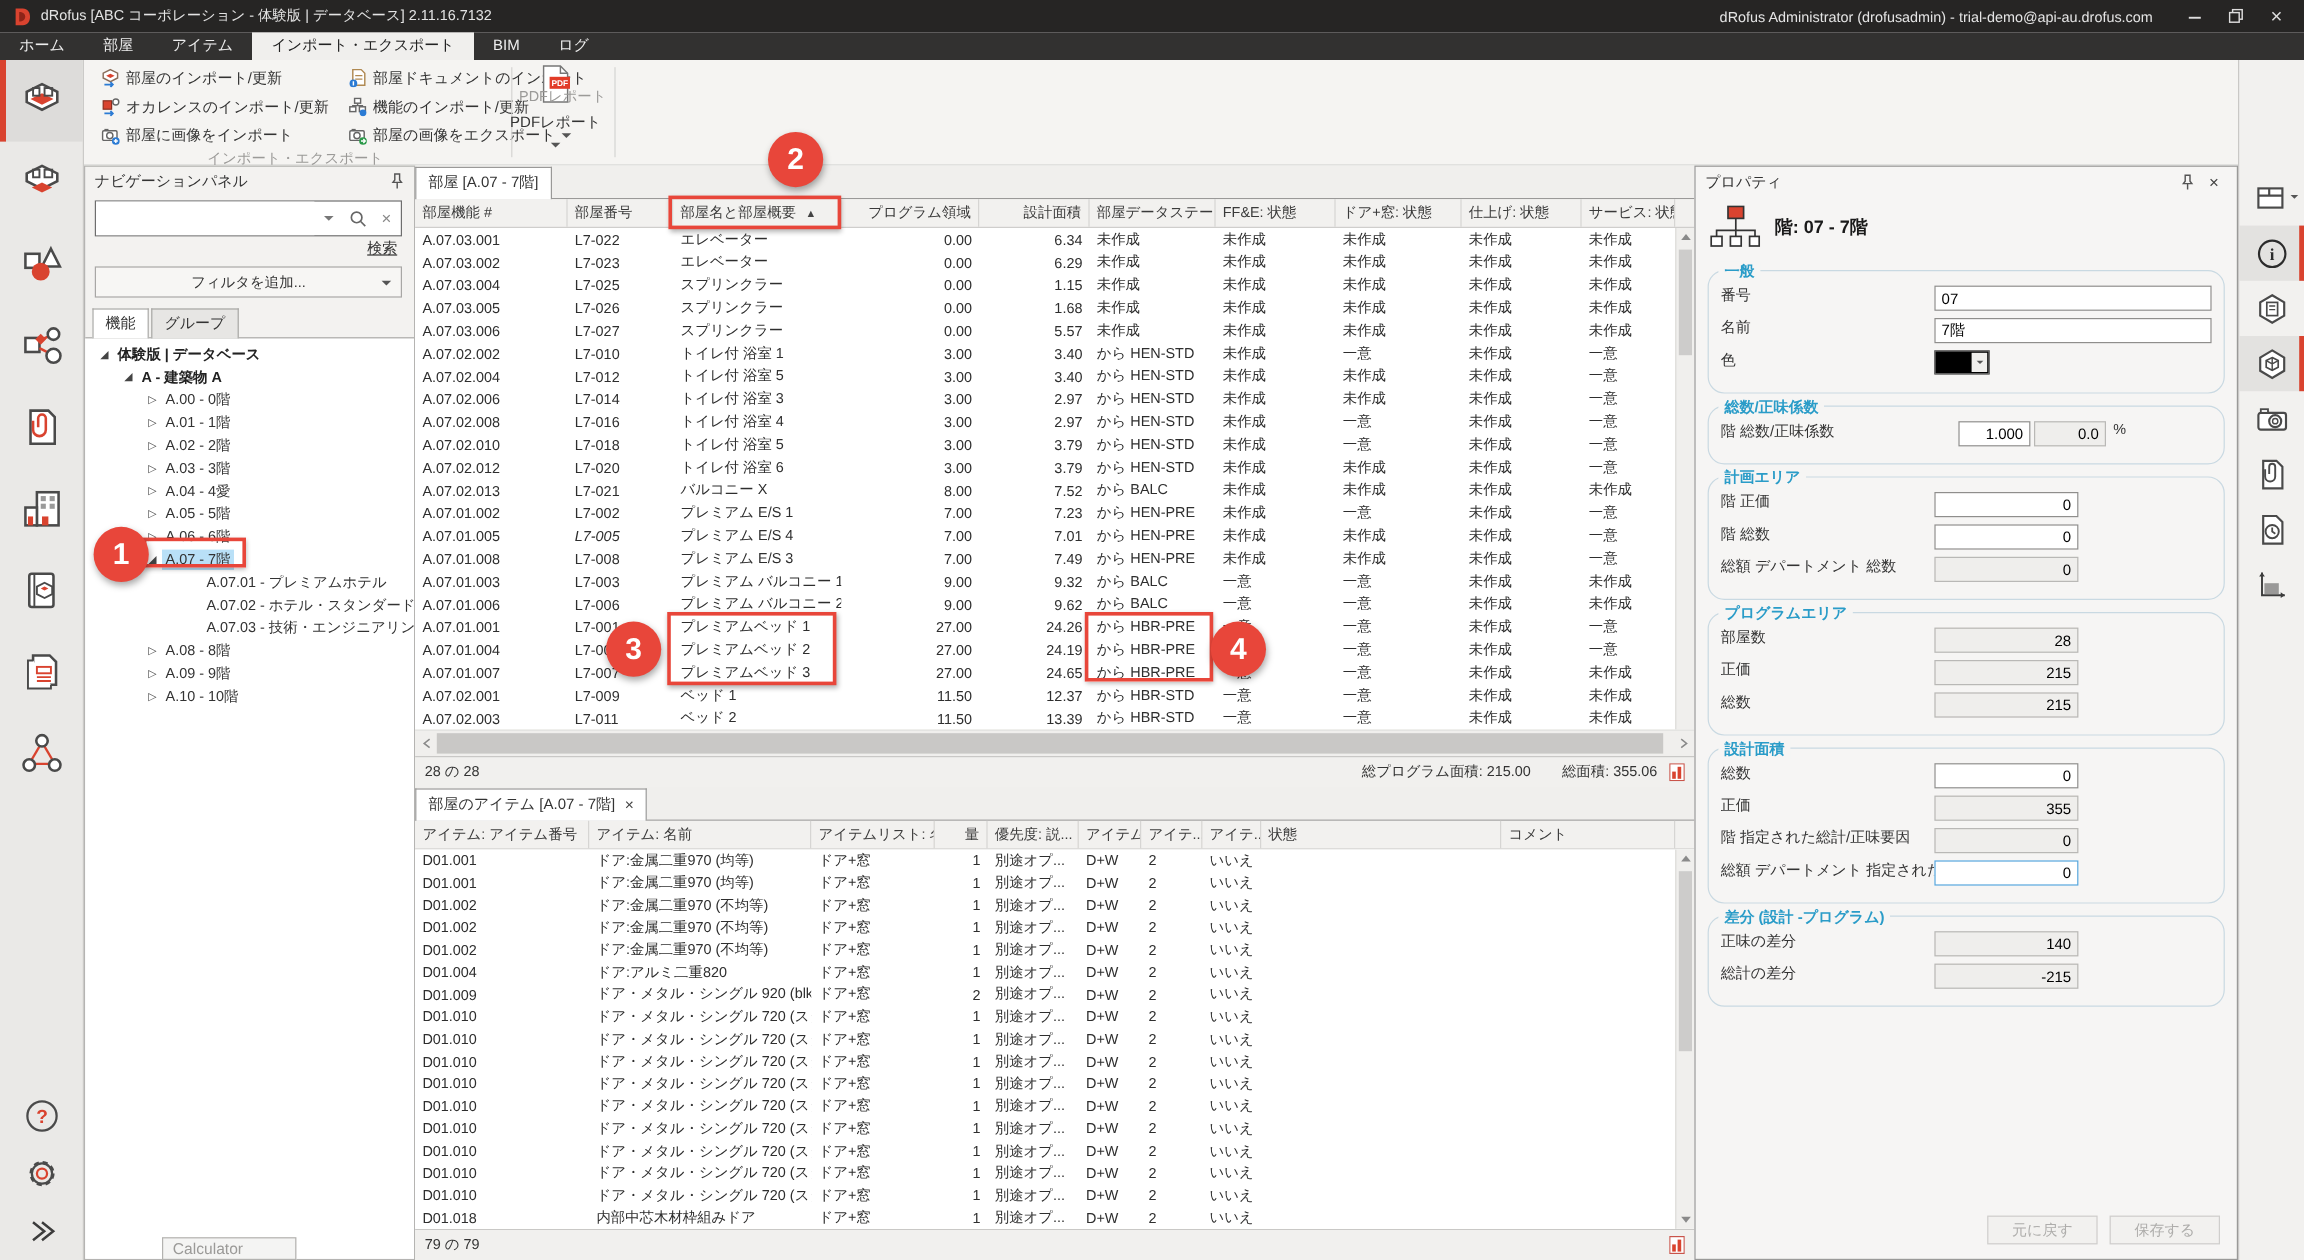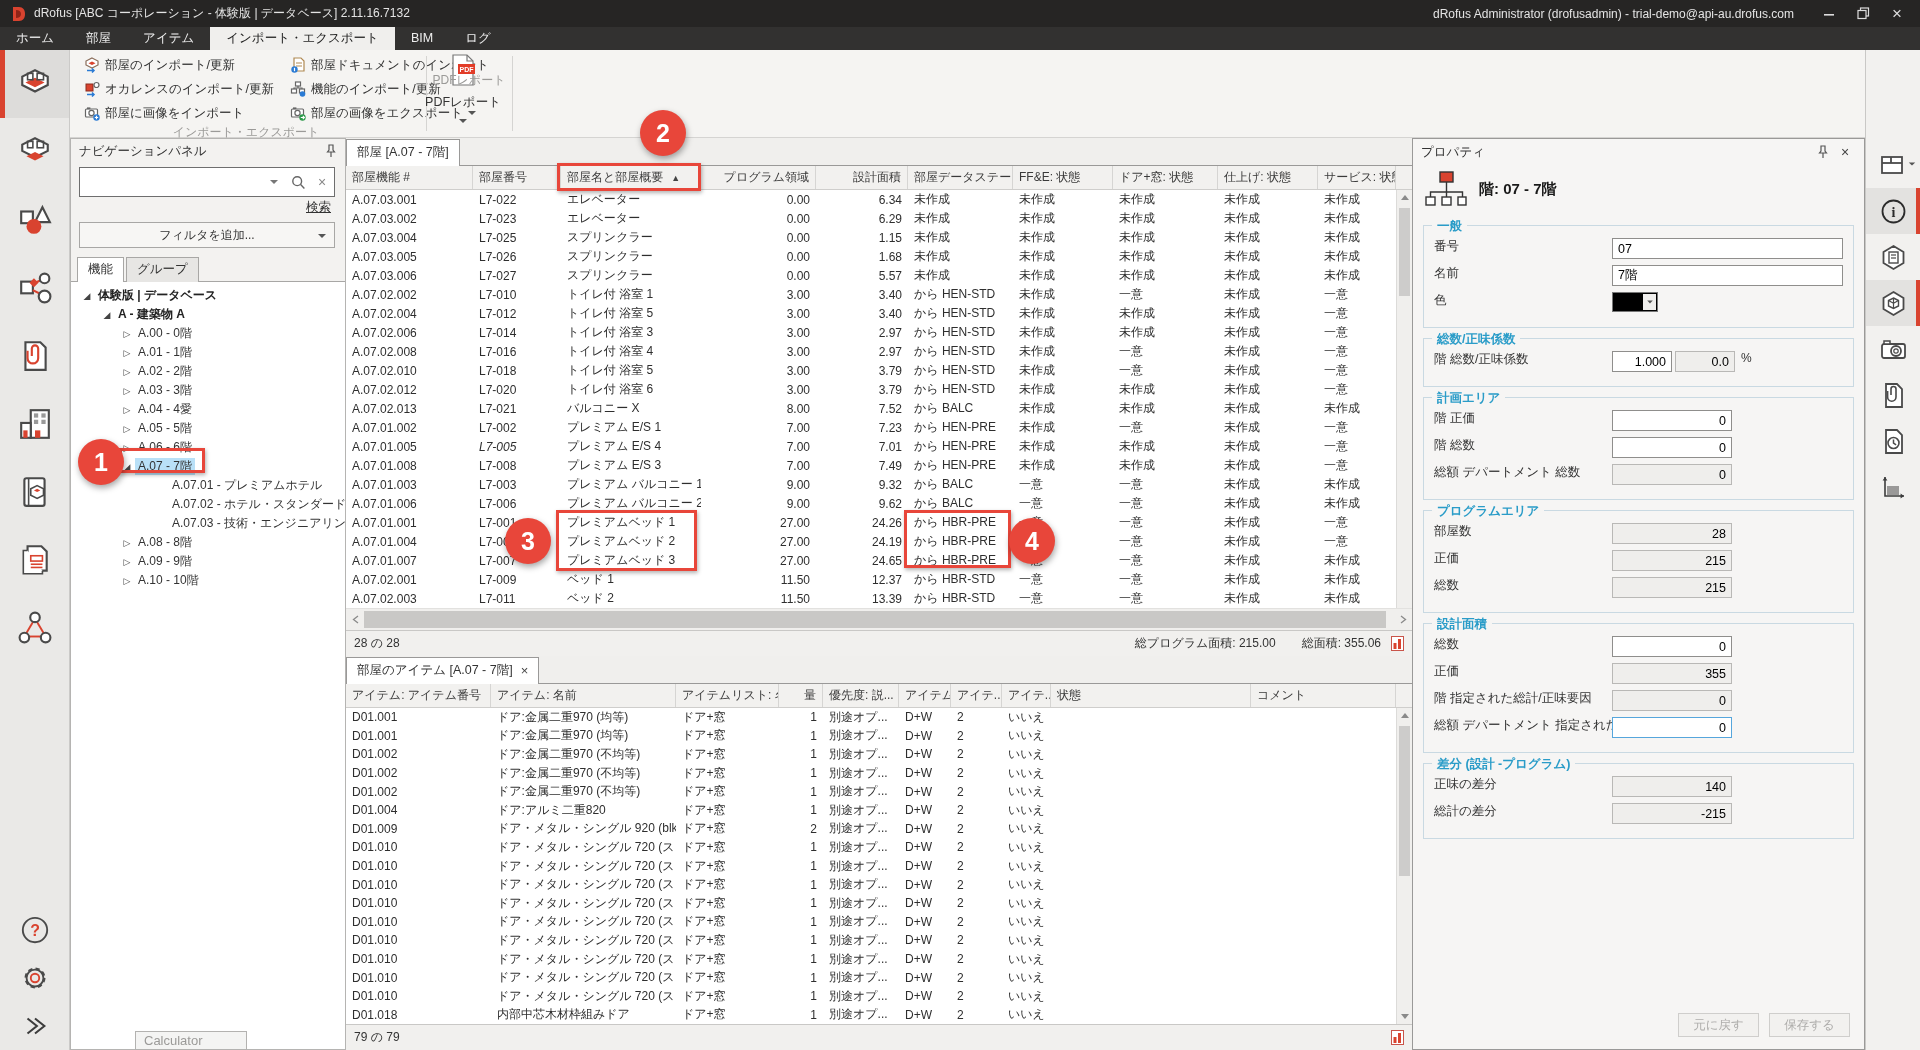--- a/index.html
+++ b/index.html
@@ -102,7 +102,7 @@
   .pp-title { display:flex; align-items:center; gap:12px; padding:6px 12px 8px; }
   .pp-title svg { width:42px; height:36px; }
   .pp-title .t { font-size:15px; font-weight:bold; color:#1a1a1a; }
-  .group { border:1px solid #c9d9e2; border-radius:0; margin:10px 10px 0; padding:12px 10px 8px; position:relative; }
+  .group { border:1px solid #c9d9e2; border-radius:14px; margin:10px 10px 0; padding:12px 10px 8px; position:relative; }
   .group-title { position:absolute; top:-8px; left:8px; background:#f6f5f4; padding:0 5px; color:#2a9cc8; font-weight:bold; font-size:12.5px; }
   .prow { display:flex; align-items:flex-start; height:27px; }
   .prow .lbl { width:178px; flex:none; color:#333; font-size:12.5px; white-space:nowrap; overflow:hidden; }

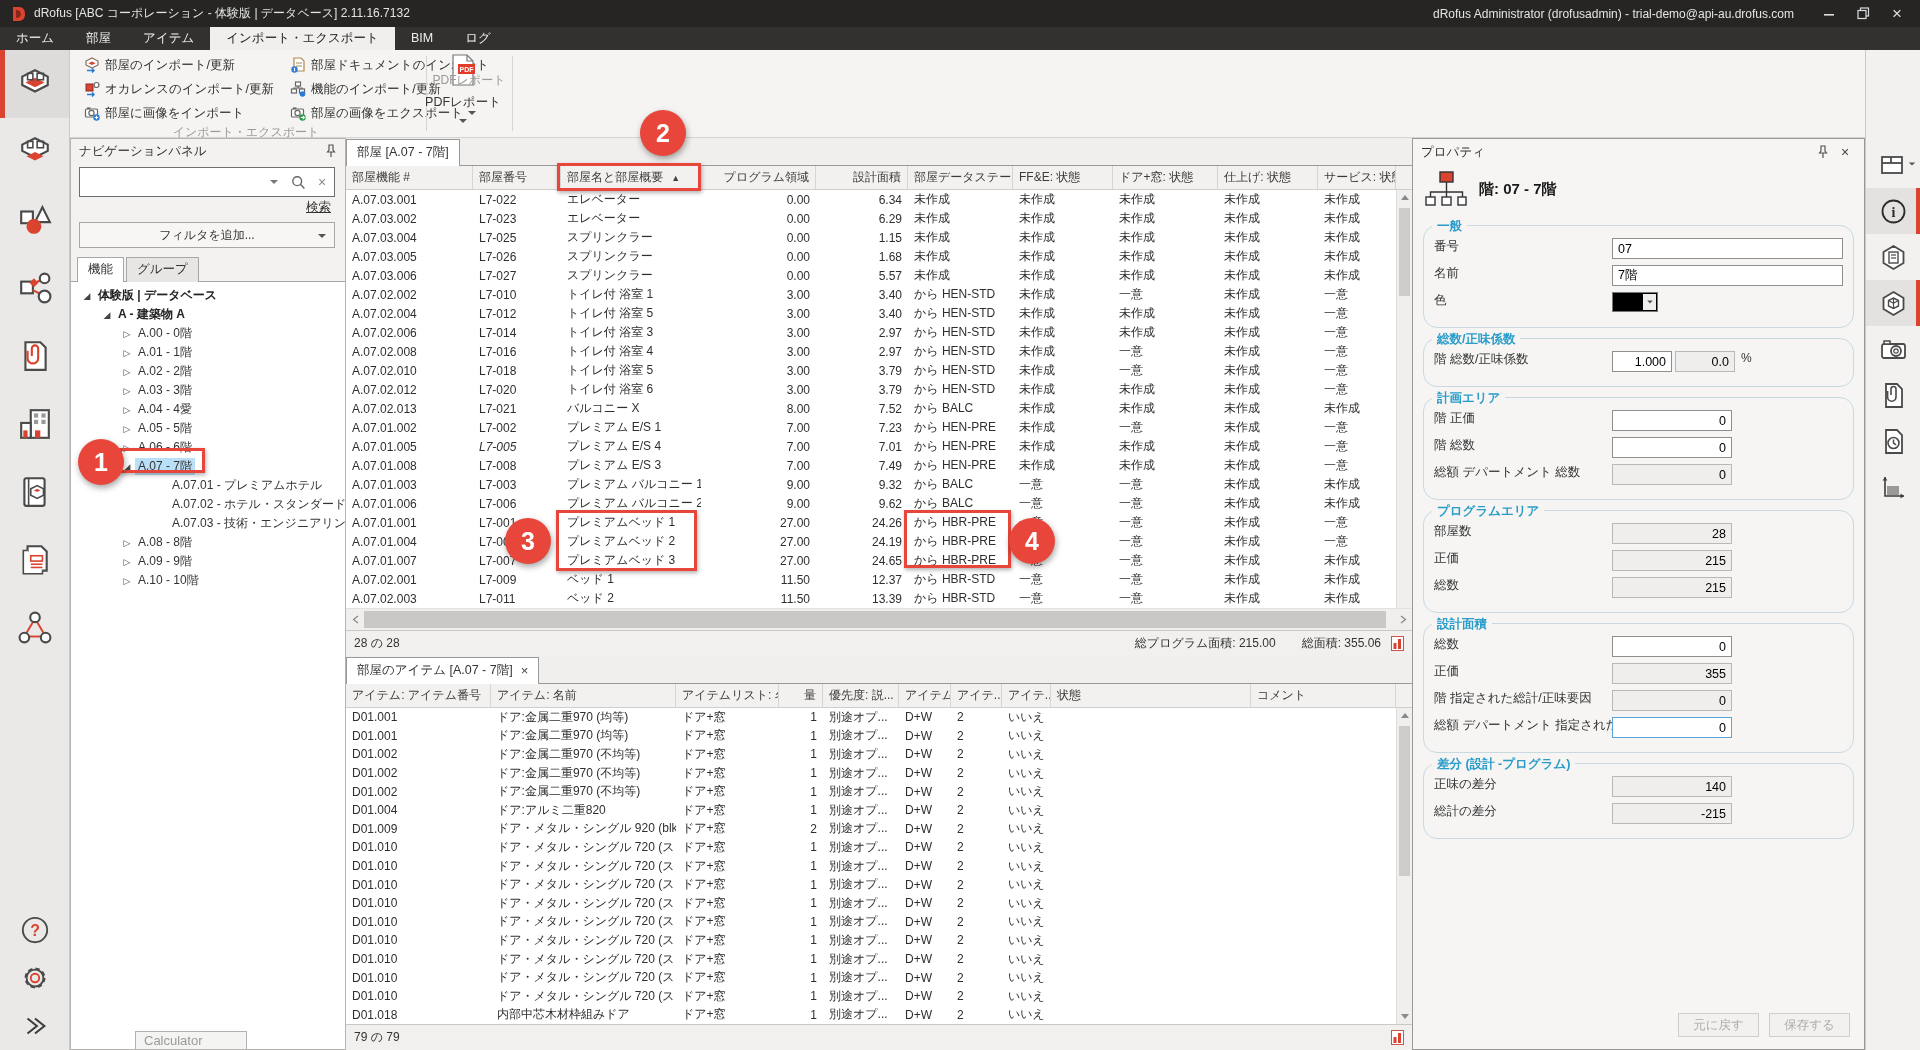--- a/index.html
+++ b/index.html
@@ -111,7 +111,7 @@
   .pin.txt { width:240px; text-align:left; }
   .pin.ro { background:#efeeec; border-color:#b9b8b6; }
   .pin.focus { border:1px solid #56a6dc; }
-  .pin.half { width:60px; text-align:right; }
+  .pin.half { width:60px; text-align:right;margin-left:20px; }
   .pct { margin-left:6px; }
   .colorswatch { width:46px; height:20px; background:#000; border:1px solid #777; position:relative; }
   .colorswatch .dd { position:absolute; right:1px; top:1px; bottom:1px; width:13px; background:#f0efed; display:flex; align-items:center; justify-content:center; }

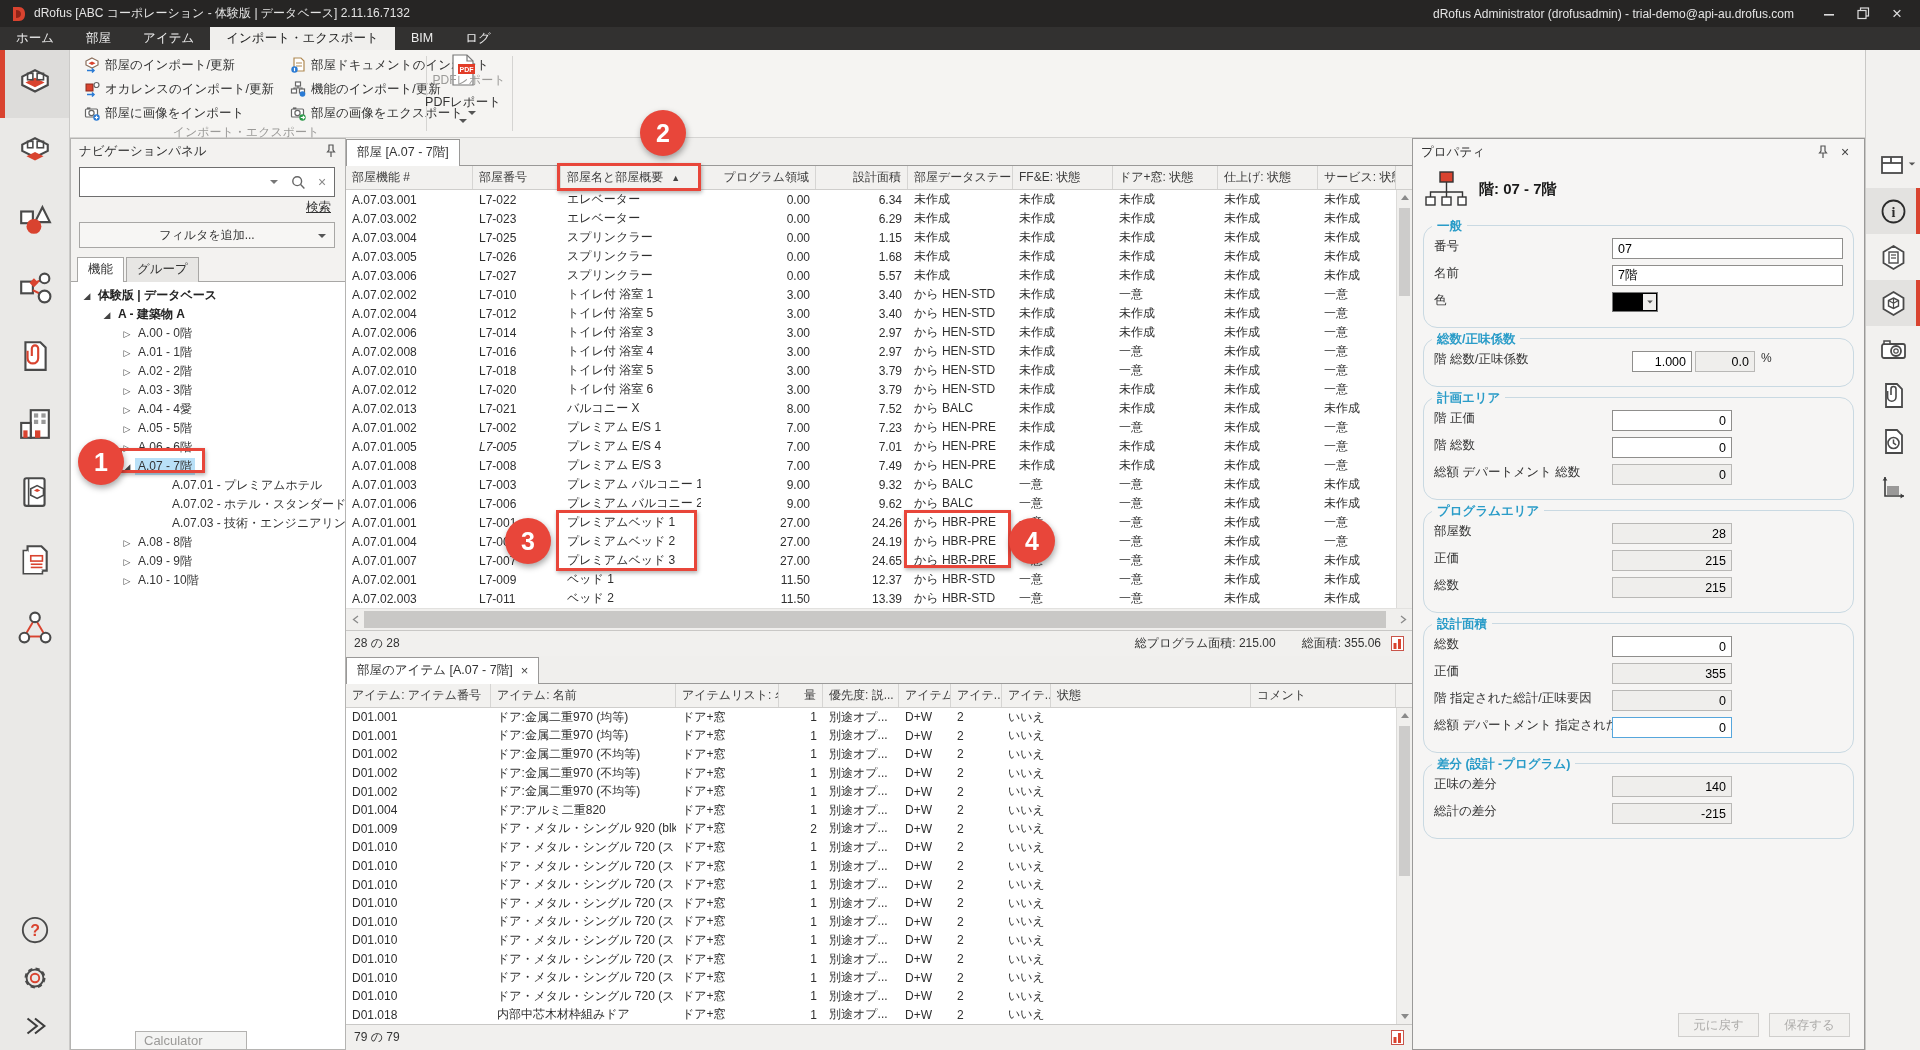--- a/index.html
+++ b/index.html
@@ -117,7 +117,7 @@
   .colorswatch .dd { position:absolute; right:1px; top:1px; bottom:1px; width:13px; background:#f0efed; display:flex; align-items:center; justify-content:center; }
   .pp-fill { flex:1; }
   .pp-buttons { display:flex; justify-content:flex-end; gap:10px; padding:0 14px 12px; }
-  .pp-btn { width:81px; height:24px; background:#f2f1ef; border:1px solid #cfcecc; color:#aeadab; font-size:12.5px; display:flex; align-items:center; justify-content:center; }
+  .pp-btn { width:92px; height:24px; background:#f2f1ef; border:1px solid #cfcecc; color:#aeadab; font-size:12.5px; display:flex; align-items:center; justify-content:center; }
 
   
   .rightstrip { position:absolute; right:0; top:50px; width:55px; bottom:0; background:#f2f1ef; border-left:1px solid #c9c8c6; display:flex; flex-direction:column; padding-top:92px; }

